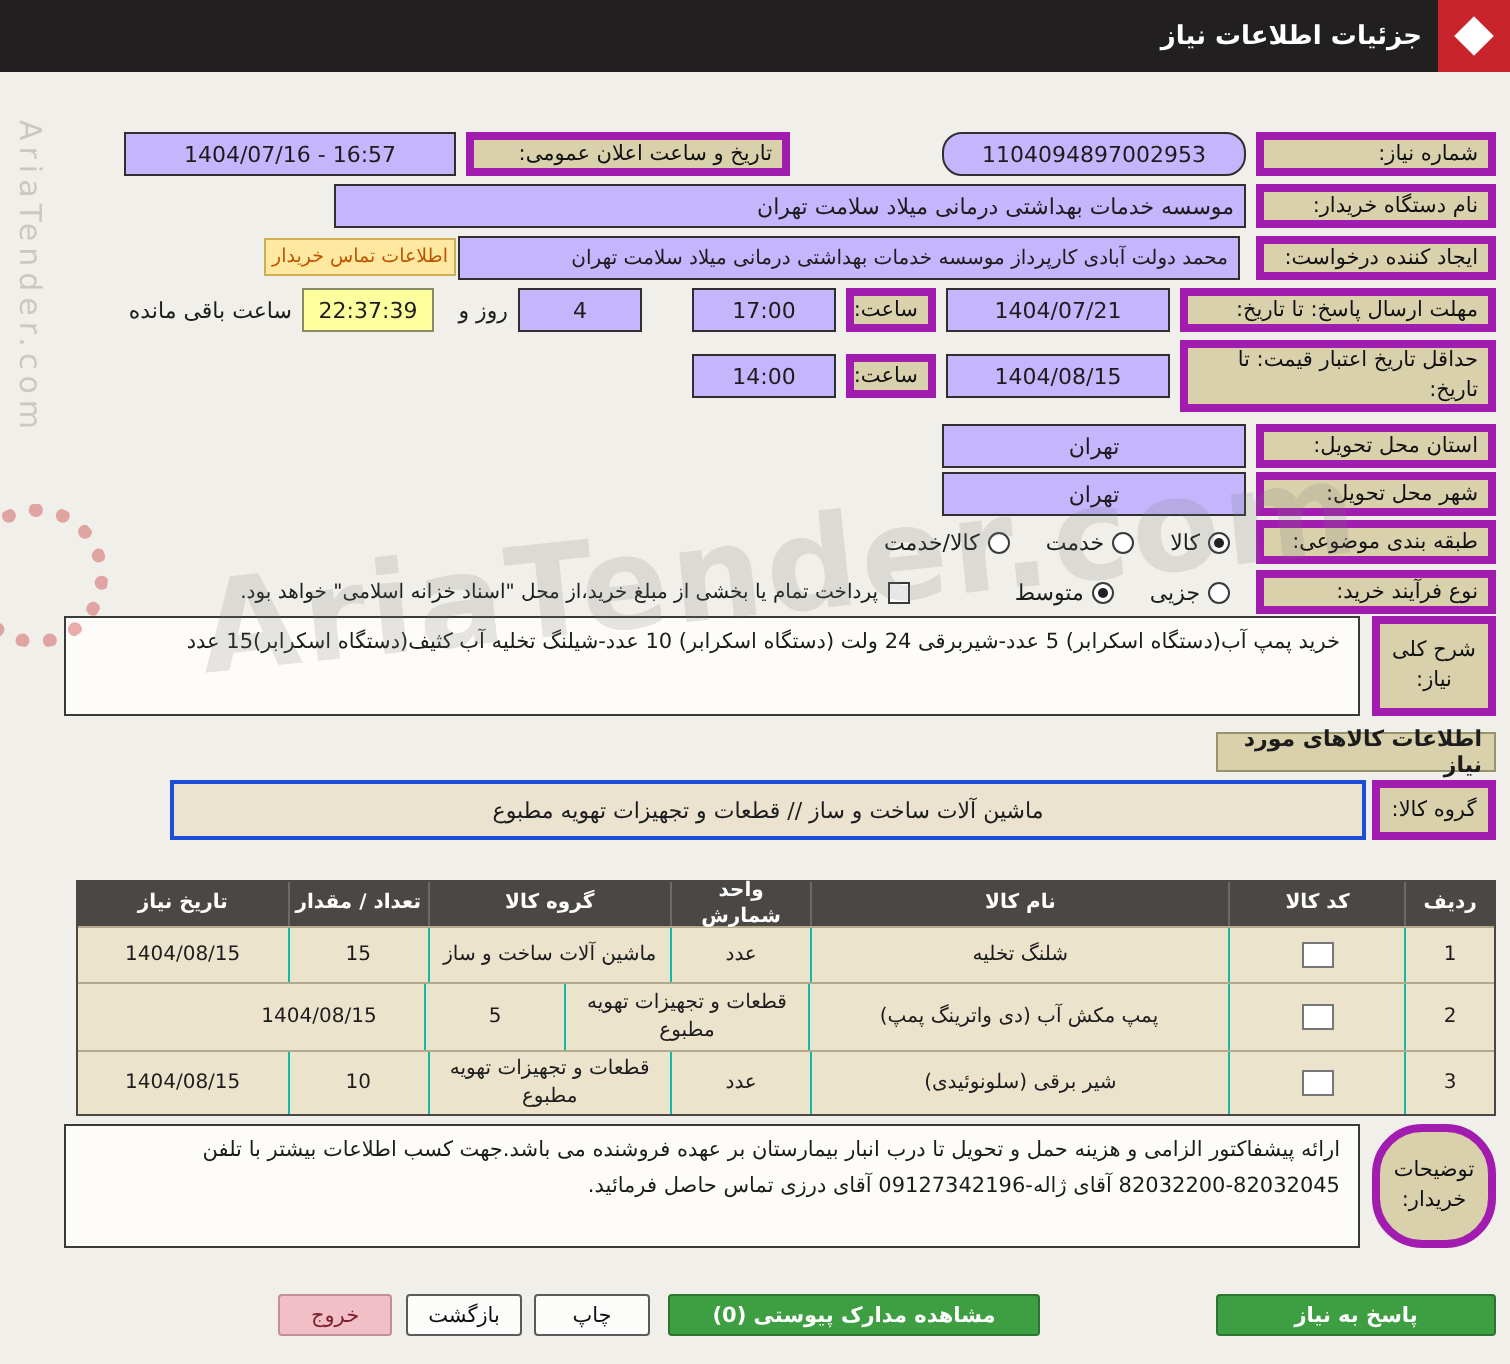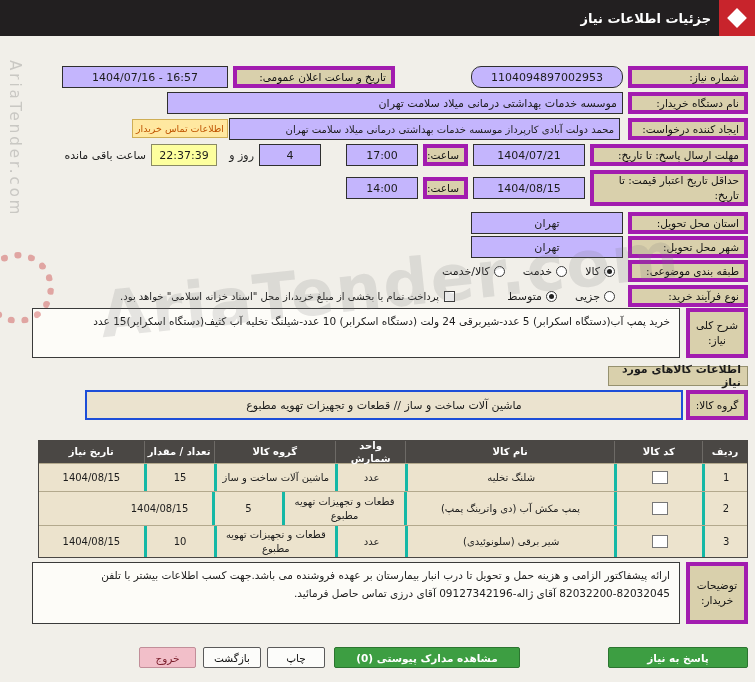--- a/index.html
+++ b/index.html
@@ -68,7 +68,7 @@
   .trow { display:flex; width:100%; }
   .thead { background:#4a4744; color:#fff; font-weight:bold; }
   .tcell {
-    border-left:3px solid #14b8a6; display:flex; align-items:center; justify-content:center;
+    border-left:1px solid #14b8a6; display:flex; align-items:center; justify-content:center;
     font-size:10px; padding:2px 3px; text-align:center; line-height:1.35;
   }
   .thead .tcell { border-left:1px solid #6d6a66; height:22px; }

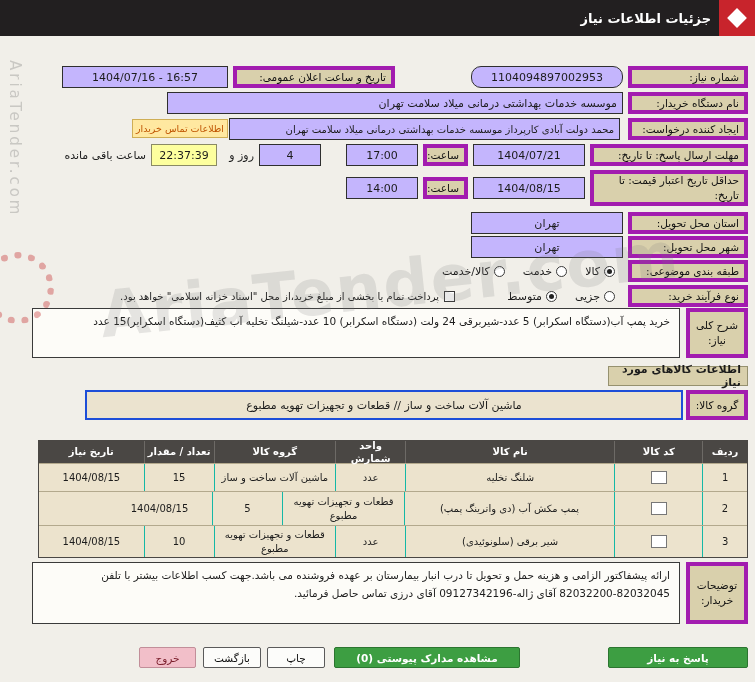--- a/index.html
+++ b/index.html
@@ -231,7 +231,7 @@
   </div>
 </div>
 
-<div class="label-box label-tall" style="top:562px; right:7px; width:62px; height:62px; text-align:center; justify-content:center;">توضیحات خریدار:</div>
+<div class="label-box label-tall" style="top:562px; right:7px; width:62px; height:62px; text-align:center; justify-content:center;border-radius:25px;">توضیحات خریدار:</div>
 <div class="big-box" style="top:562px; right:75px; width:648px; height:62px;">ارائه پیشفاکتور الزامی و هزینه حمل و تحویل تا درب انبار بیمارستان بر عهده فروشنده می باشد.جهت کسب اطلاعات بیشتر با تلفن 82032045-82032200 آقای ژاله-09127342196 آقای درزی تماس حاصل فرمائید.</div>
 
 <button class="btn btn-green" style="top:647px; right:7px; width:140px;">پاسخ به نیاز</button>

